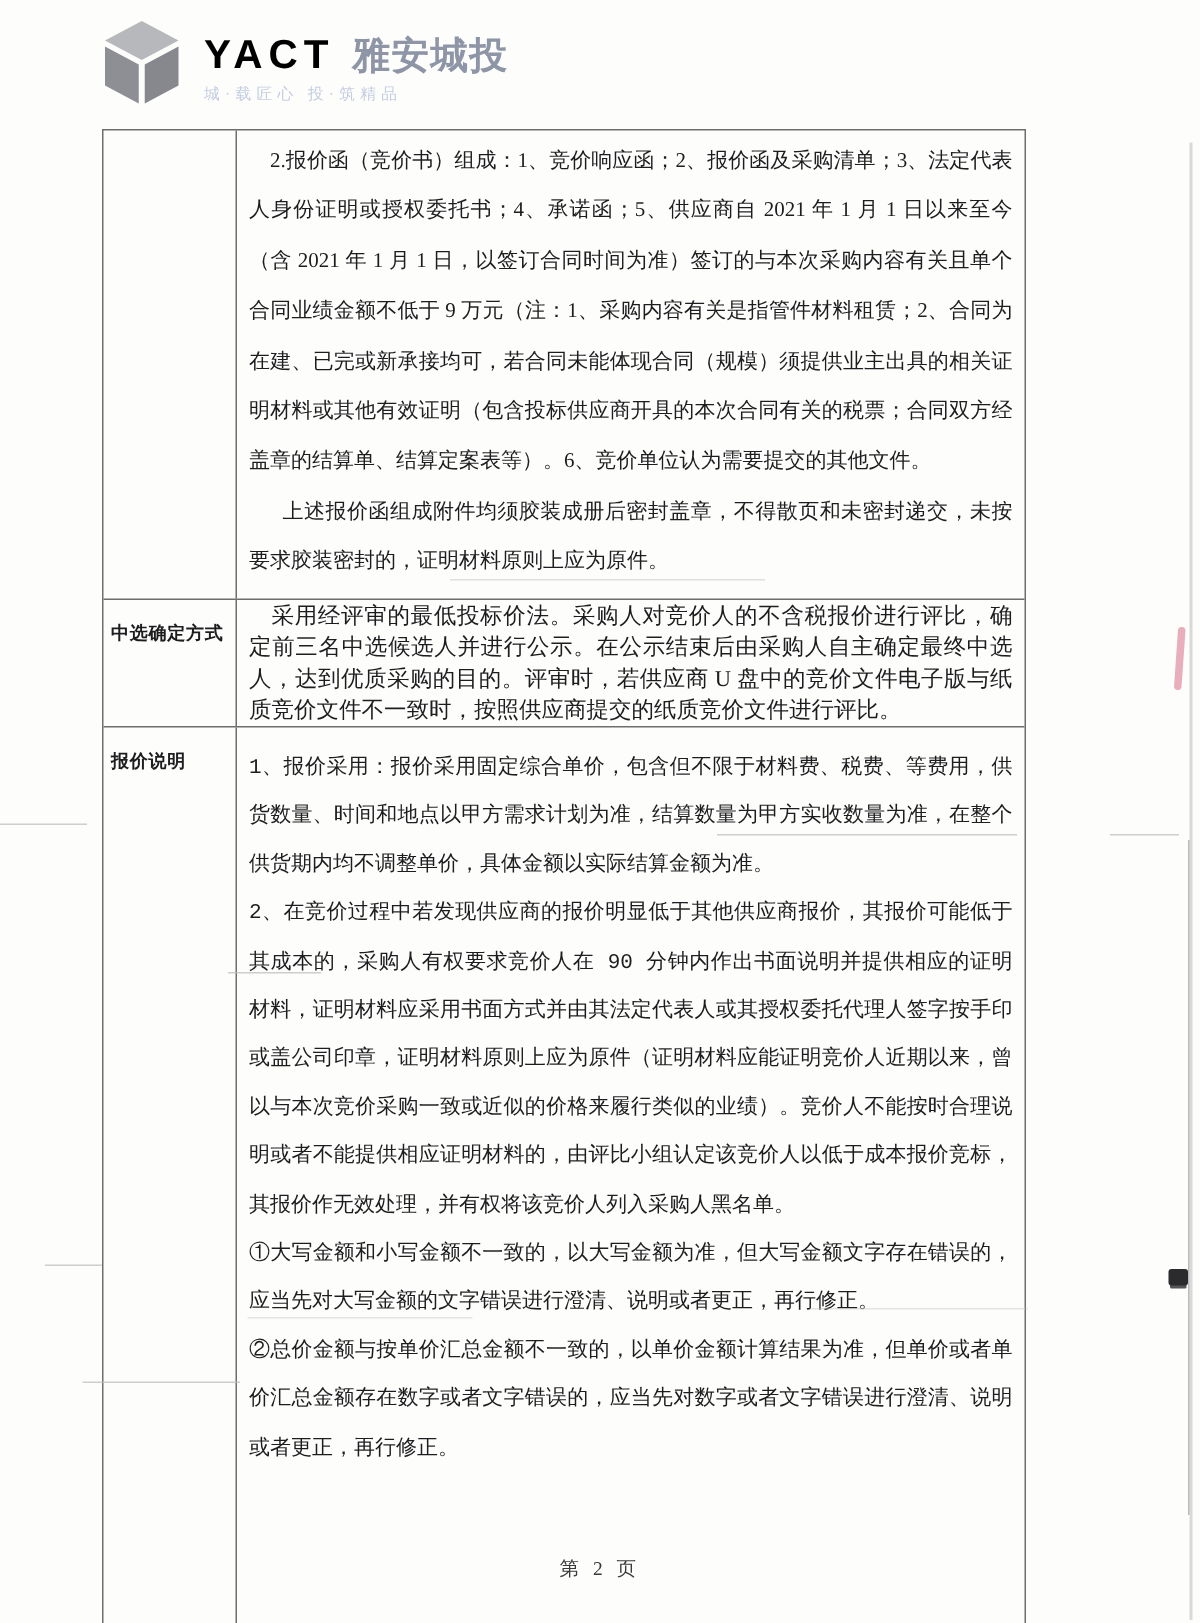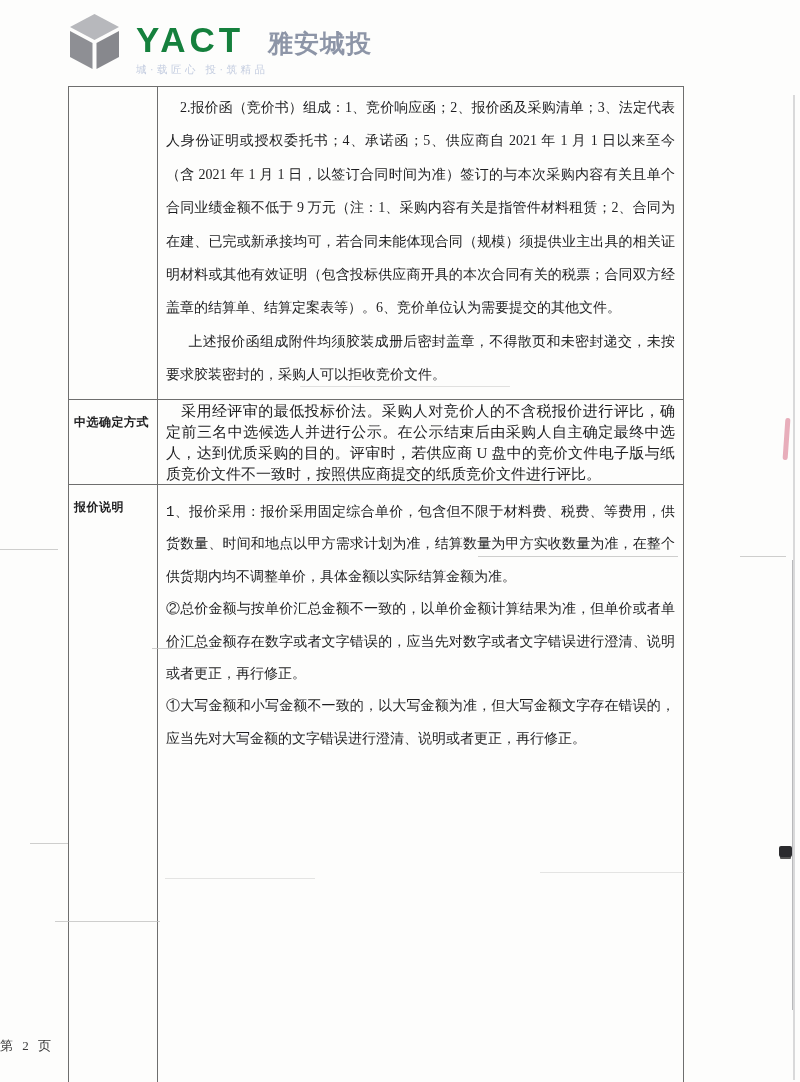--- a/index.html
+++ b/index.html
@@ -15,7 +15,7 @@
   .logo-line1{display:flex;align-items:baseline;}
   .logo-abbr{
     font-family:"Liberation Sans","DejaVu Sans",sans-serif;
-    font-size:35px;font-weight:600;letter-spacing:4px;color:#15803d;
+    font-size:27px;font-weight:600;letter-spacing:4px;color:#000000;
   }
   .logo-name{
     font-family:"Liberation Sans","DejaVu Sans",sans-serif;

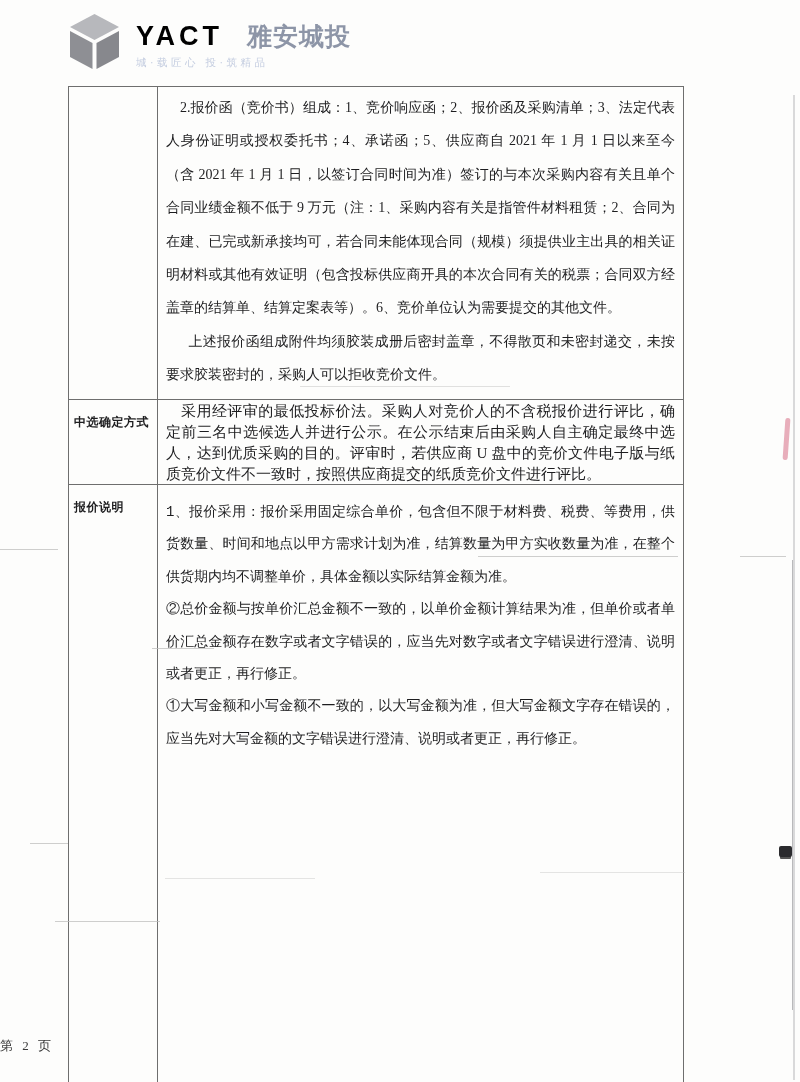--- a/index.html
+++ b/index.html
@@ -19,7 +19,7 @@
   }
   .logo-name{
     font-family:"Liberation Sans","DejaVu Sans",sans-serif;
-    font-size:25px;font-weight:700;letter-spacing:1px;color:#8d95a7;margin-left:24px;
+    font-size:25px;font-weight:700;letter-spacing:1px;color:#8d95a7;margin-left:12px;
   }
   .logo-tagline{
     font-family:Liberation Sans, sans-serif;

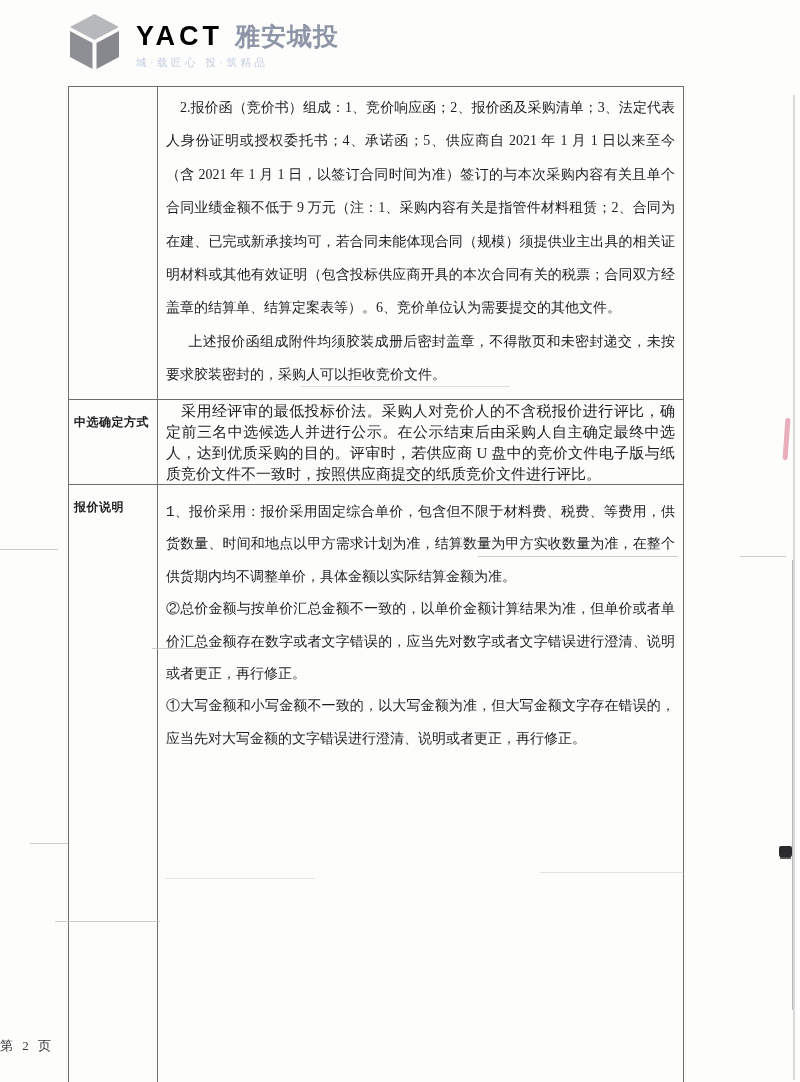--- a/index.html
+++ b/index.html
@@ -22,7 +22,7 @@
     font-size:25px;font-weight:700;letter-spacing:1px;color:#8d95a7;margin-left:12px;
   }
   .logo-tagline{
-    font-family:Liberation Sans, sans-serif;
+    font-family:Liberation Serif, serif;
     font-size:10.5px;letter-spacing:3.5px;color:#c4cde0;margin-top:3px;
   }
   

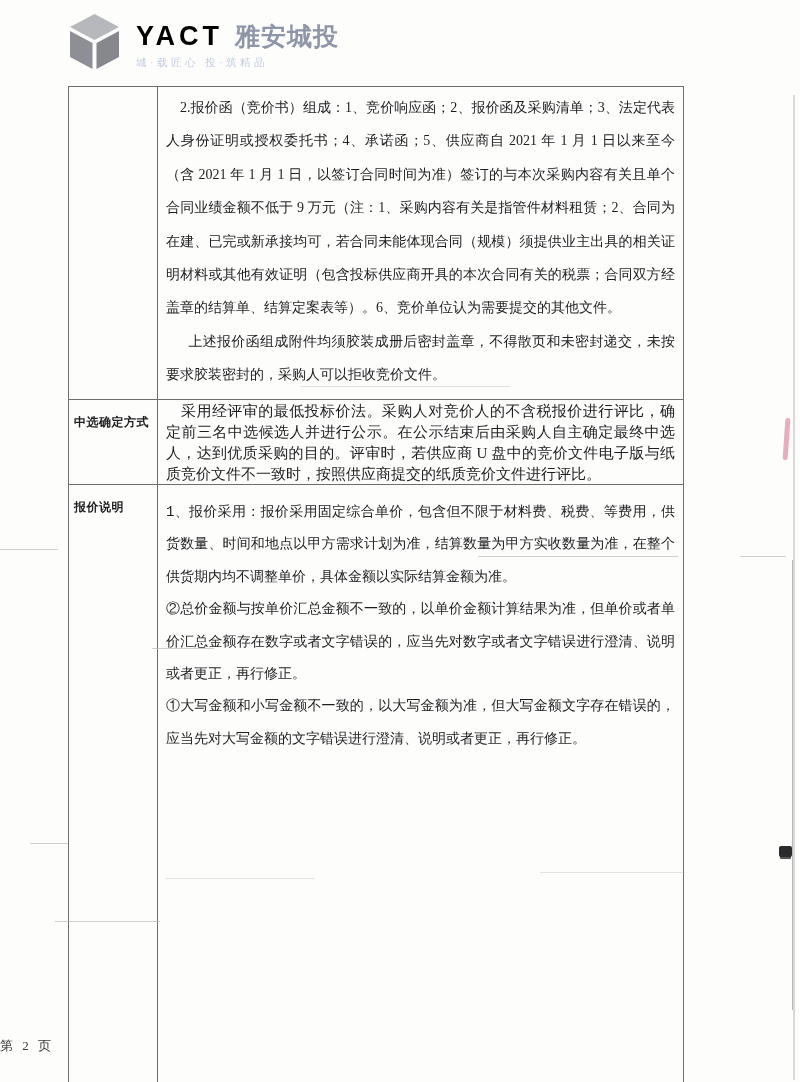--- a/index.html
+++ b/index.html
@@ -94,7 +94,7 @@
     <div class="cell-label"></div>
     <div class="cell-content">
       <p class="p-indent1">2.报价函（竞价书）组成：1、竞价响应函；2、报价函及采购清单；3、法定代表人身份证明或授权委托书；4、承诺函；5、供应商自 2021 年 1 月 1 日以来至今（含 2021 年 1 月 1 日，以签订合同时间为准）签订的与本次采购内容有关且单个合同业绩金额不低于 9 万元（注：1、采购内容有关是指管件材料租赁；2、合同为在建、已完或新承接均可，若合同未能体现合同（规模）须提供业主出具的相关证明材料或其他有效证明（包含投标供应商开具的本次合同有关的税票；合同双方经盖章的结算单、结算定案表等）。6、竞价单位认为需要提交的其他文件。</p>
-      <p class="p-indent2">上述报价函组成附件均须胶装成册后密封盖章，不得散页和未密封递交，未按要求胶装密封的，采购人可以拒收竞价文件。</p>
+      <p class="p-indent2">上述报价函组成附件均须胶装成册后密封盖章，不得散页和未密封递交，未按要求胶装密封的，证明材料原则上应为原件。</p>
     </div>
   </div>
 

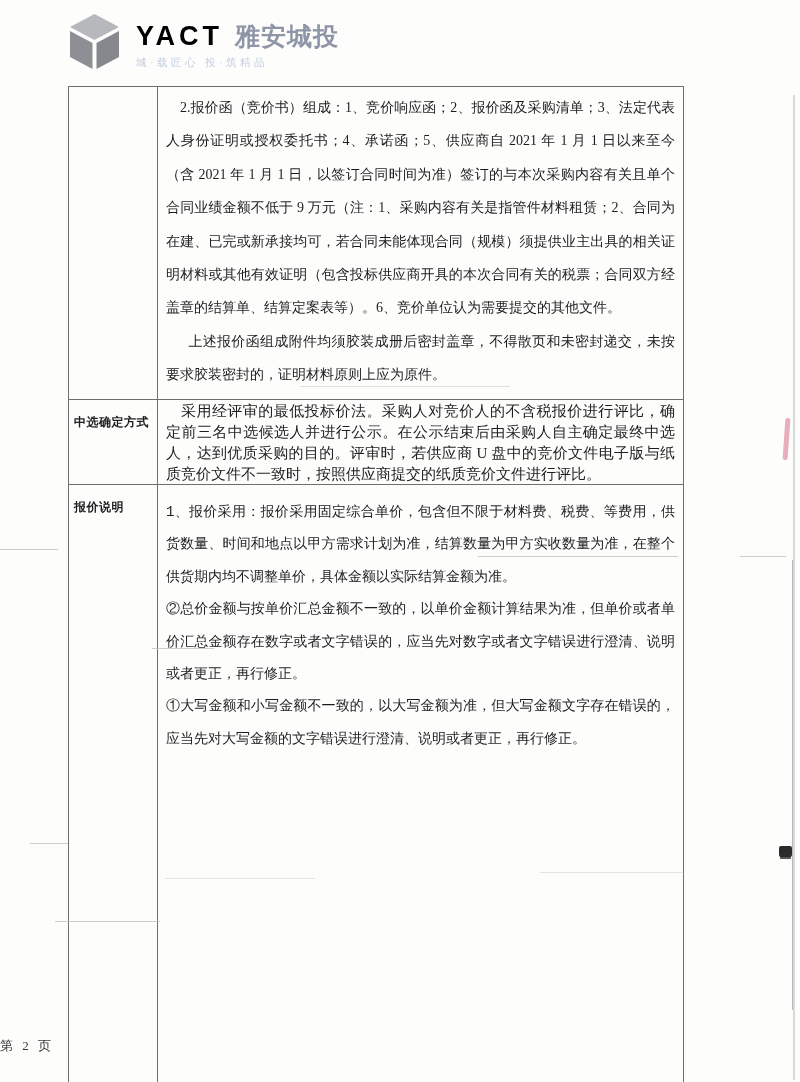--- a/index.html
+++ b/index.html
@@ -109,6 +109,7 @@
     <div class="cell-label">报价说明</div>
     <div class="cell-content">
       <p>1、报价采用：报价采用固定综合单价，包含但不限于材料费、税费、等费用，供货数量、时间和地点以甲方需求计划为准，结算数量为甲方实收数量为准，在整个供货期内均不调整单价，具体金额以实际结算金额为准。</p>
+      <p>2、在竞价过程中若发现供应商的报价明显低于其他供应商报价，其报价可能低于其成本的，采购人有权要求竞价人在 90 分钟内作出书面说明并提供相应的证明材料，证明材料应采用书面方式并由其法定代表人或其授权委托代理人签字按手印或盖公司印章，证明材料原则上应为原件（证明材料应能证明竞价人近期以来，曾以与本次竞价采购一致或近似的价格来履行类似的业绩）。竞价人不能按时合理说明或者不能提供相应证明材料的，由评比小组认定该竞价人以低于成本报价竞标，其报价作无效处理，并有权将该竞价人列入采购人黑名单。</p>
       <p>②总价金额与按单价汇总金额不一致的，以单价金额计算结果为准，但单价或者单价汇总金额存在数字或者文字错误的，应当先对数字或者文字错误进行澄清、说明或者更正，再行修正。</p>
       <p>①大写金额和小写金额不一致的，以大写金额为准，但大写金额文字存在错误的，应当先对大写金额的文字错误进行澄清、说明或者更正，再行修正。</p>
     </div>

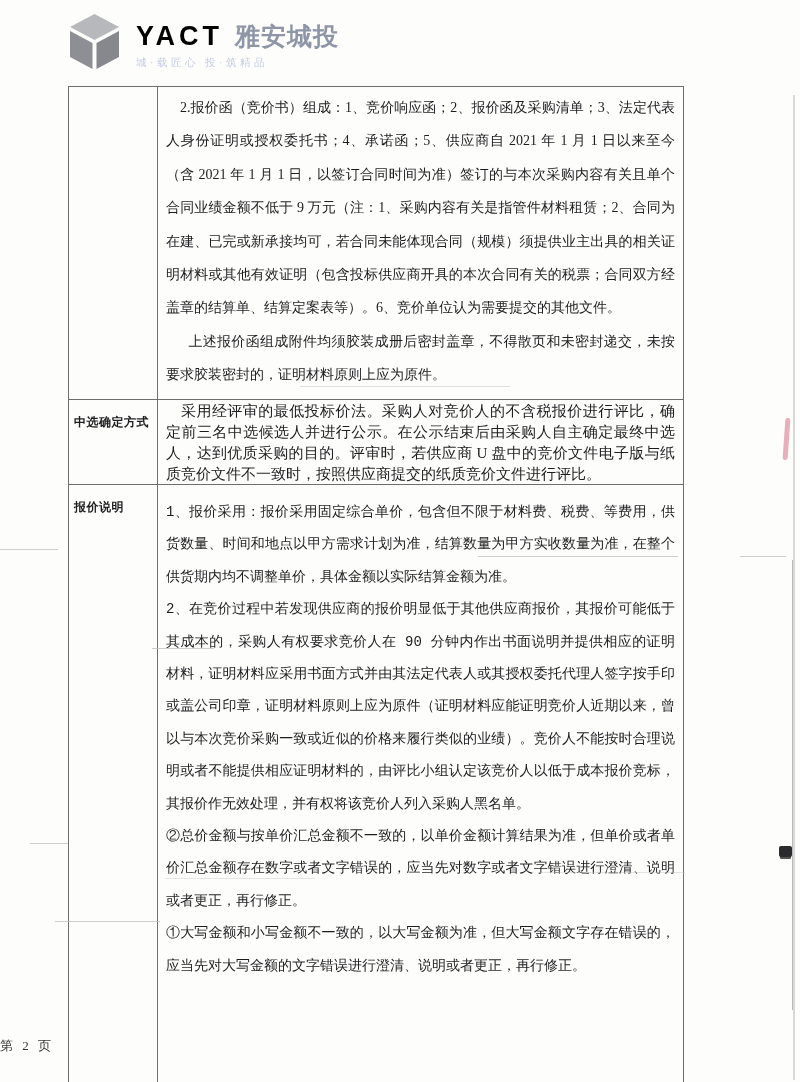--- a/index.html
+++ b/index.html
@@ -110,8 +110,8 @@
     <div class="cell-content">
       <p>1、报价采用：报价采用固定综合单价，包含但不限于材料费、税费、等费用，供货数量、时间和地点以甲方需求计划为准，结算数量为甲方实收数量为准，在整个供货期内均不调整单价，具体金额以实际结算金额为准。</p>
       <p>2、在竞价过程中若发现供应商的报价明显低于其他供应商报价，其报价可能低于其成本的，采购人有权要求竞价人在 90 分钟内作出书面说明并提供相应的证明材料，证明材料应采用书面方式并由其法定代表人或其授权委托代理人签字按手印或盖公司印章，证明材料原则上应为原件（证明材料应能证明竞价人近期以来，曾以与本次竞价采购一致或近似的价格来履行类似的业绩）。竞价人不能按时合理说明或者不能提供相应证明材料的，由评比小组认定该竞价人以低于成本报价竞标，其报价作无效处理，并有权将该竞价人列入采购人黑名单。</p>
+      <p>①大写金额和小写金额不一致的，以大写金额为准，但大写金额文字存在错误的，应当先对大写金额的文字错误进行澄清、说明或者更正，再行修正。</p>
       <p>②总价金额与按单价汇总金额不一致的，以单价金额计算结果为准，但单价或者单价汇总金额存在数字或者文字错误的，应当先对数字或者文字错误进行澄清、说明或者更正，再行修正。</p>
-      <p>①大写金额和小写金额不一致的，以大写金额为准，但大写金额文字存在错误的，应当先对大写金额的文字错误进行澄清、说明或者更正，再行修正。</p>
     </div>
   </div>
 

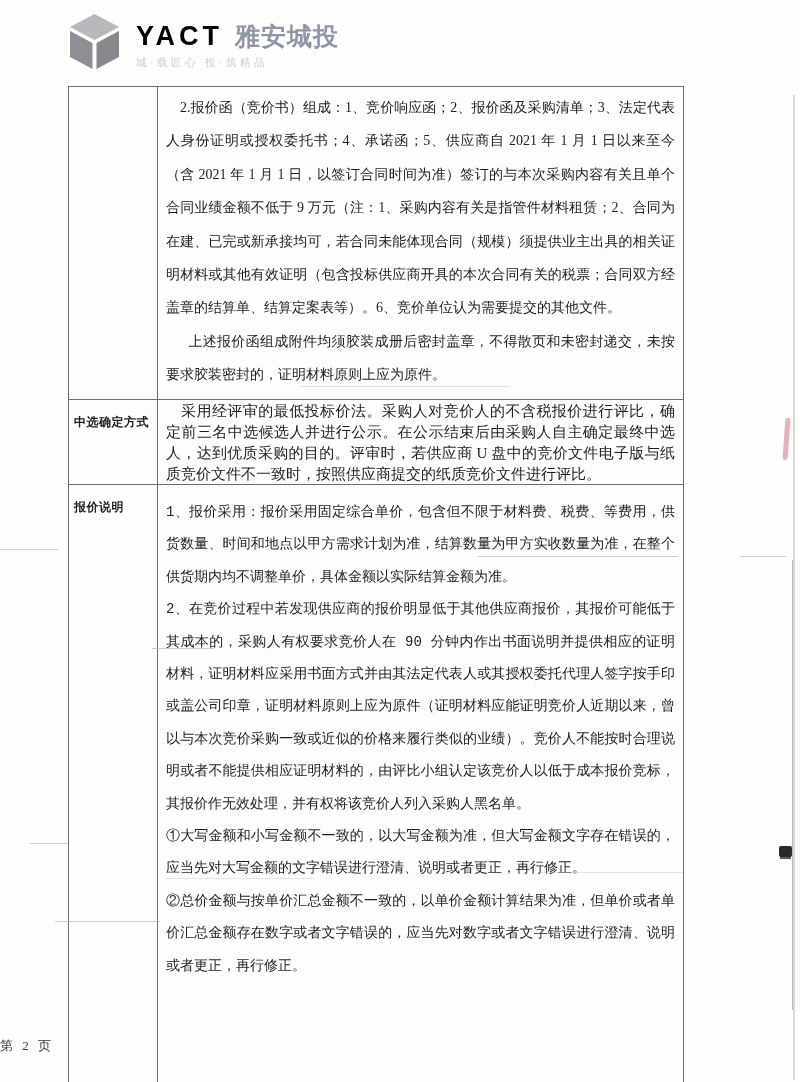--- a/index.html
+++ b/index.html
@@ -59,7 +59,7 @@
   .r3 .cell-content p{line-height:32.4px;}
   
   .page-footer{
-    position:absolute;left:0;top:1037px;width:800px;
+    position:absolute;left:0;top:1037px;width:800px;text-align:center;
     font-size:13px;letter-spacing:3px;color:#3a3a3a;
   }
   

